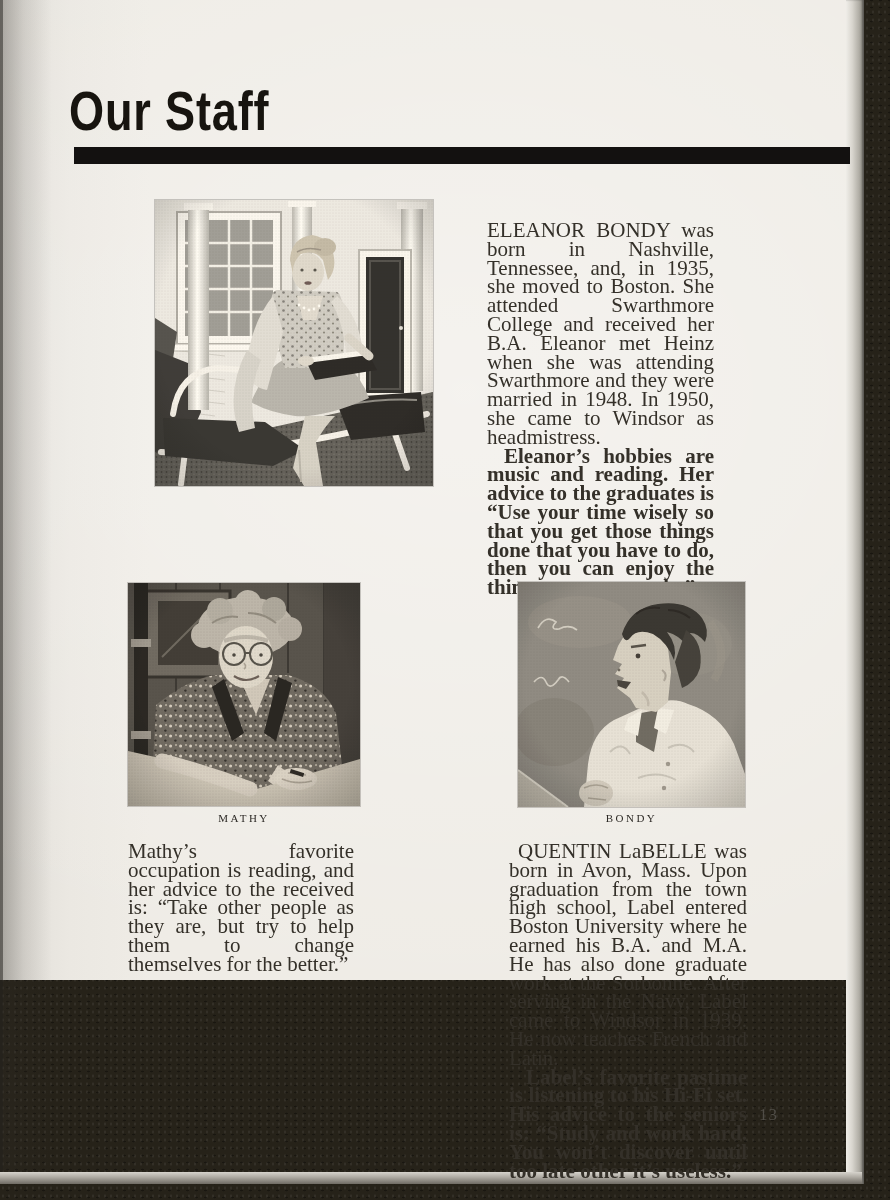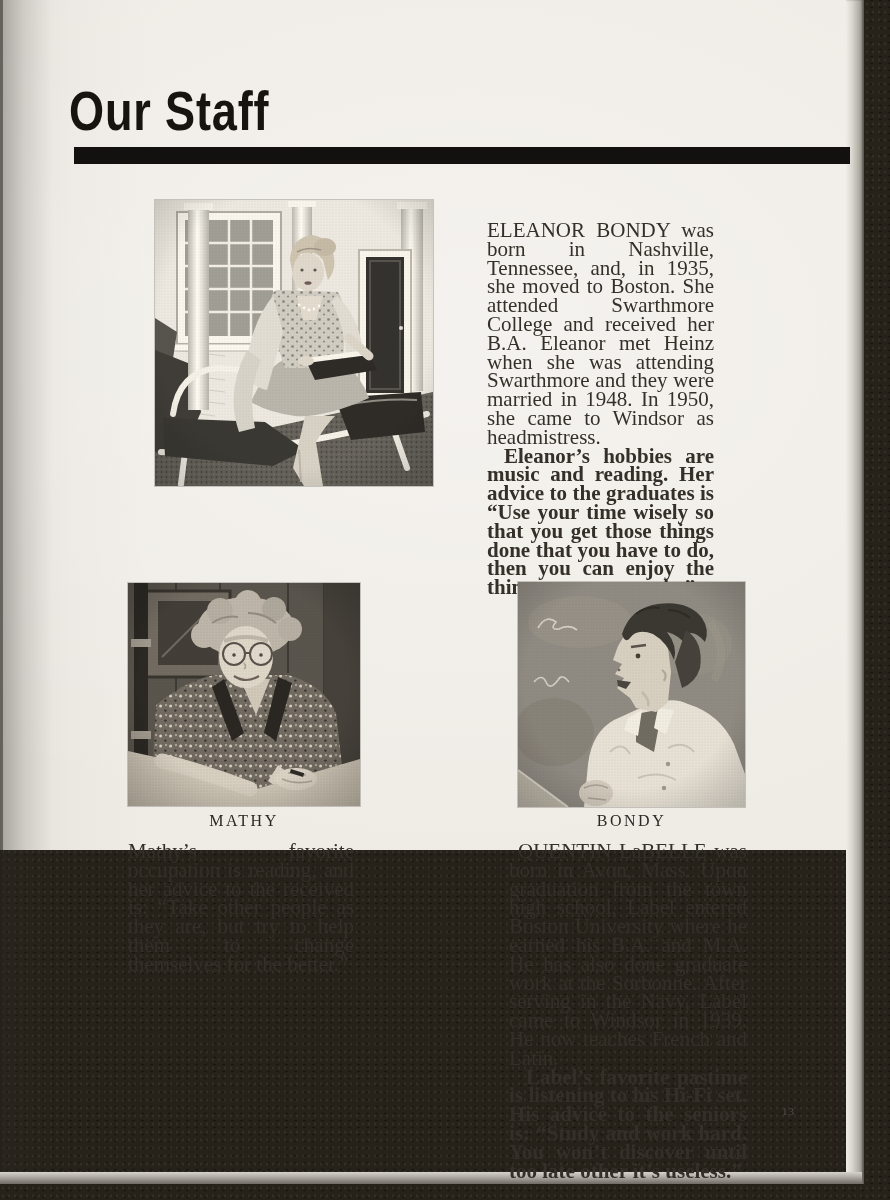--- a/index.html
+++ b/index.html
@@ -29,7 +29,7 @@
   }
   
   .paper{
-    position:absolute;left:0;top:0;width:846px;height:850px;
+    position:absolute;left:0;top:0;width:846px;height:980px;
     background:
       radial-gradient(130% 90% at 55% 40%, rgba(255,255,255,0.35), rgba(255,255,255,0) 70%),
       linear-gradient(90deg,#d9d6d0 0px,#e4e1db 26px,#ebe8e2 70px,#efece6 150px,#efece6 100%);

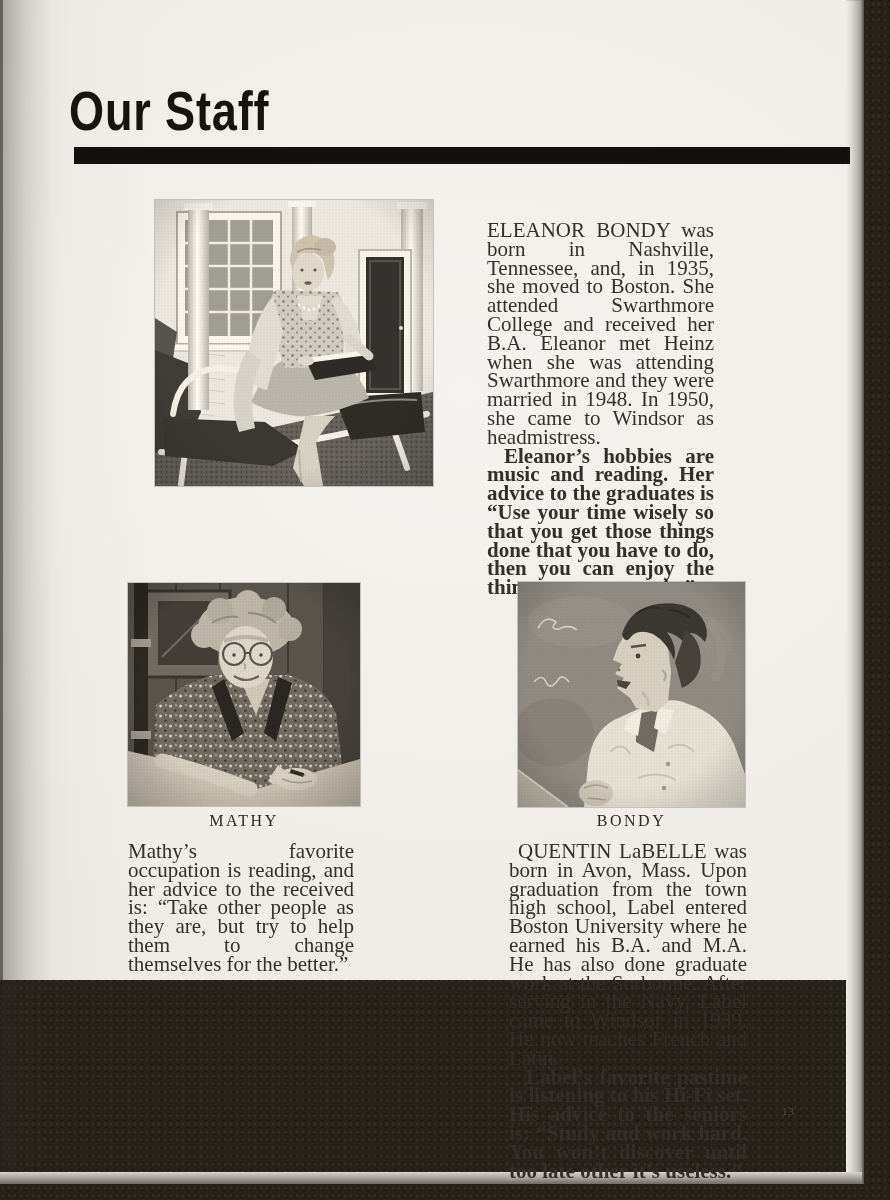--- a/index.html
+++ b/index.html
@@ -70,7 +70,7 @@
 
   .photo-caption{
     position:absolute;
-    font-size:16px;letter-spacing:2.5px;color:#2c2925;
+    font-size:11px;letter-spacing:2.5px;color:#2c2925;
     text-align:center;
   }
 

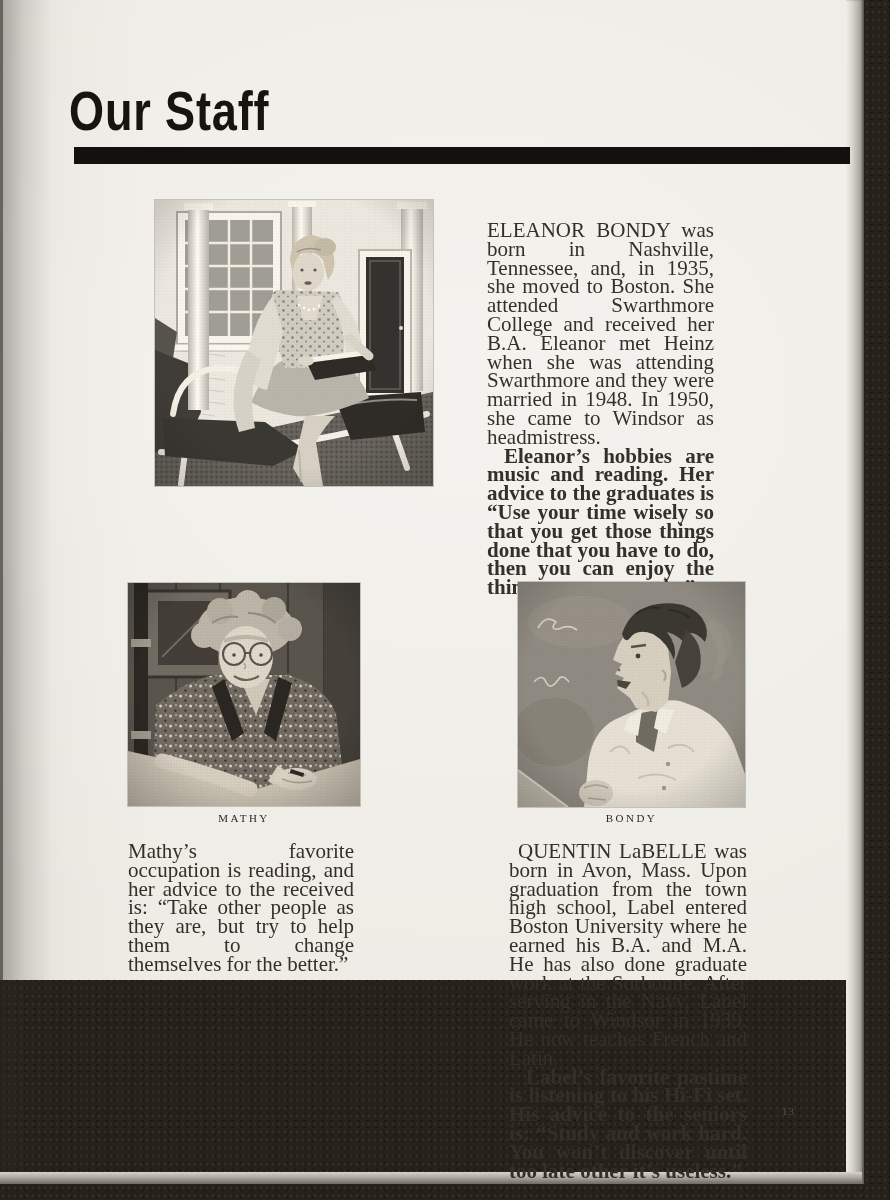--- a/index.html
+++ b/index.html
@@ -75,9 +75,9 @@
   }
 
   .page-number{
-    position:absolute;left:782px;top:1105px;
+    position:absolute;left:759px;top:1105px;
     font-family:Liberation Serif, serif;
-    font-size:11px;color:#504d47;letter-spacing:1px;
+    font-size:17px;color:#504d47;letter-spacing:1px;
   }
 </style>
 </head>

